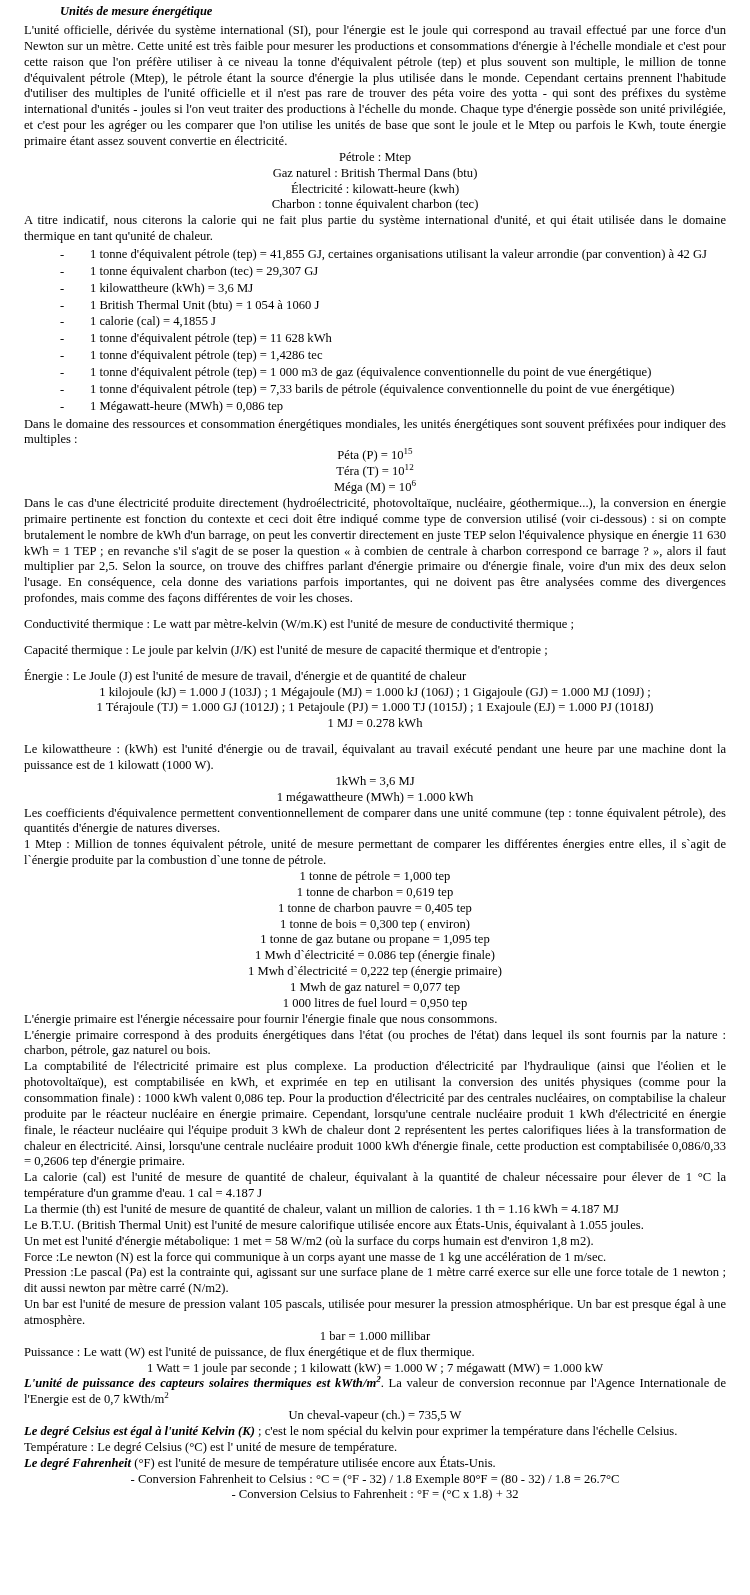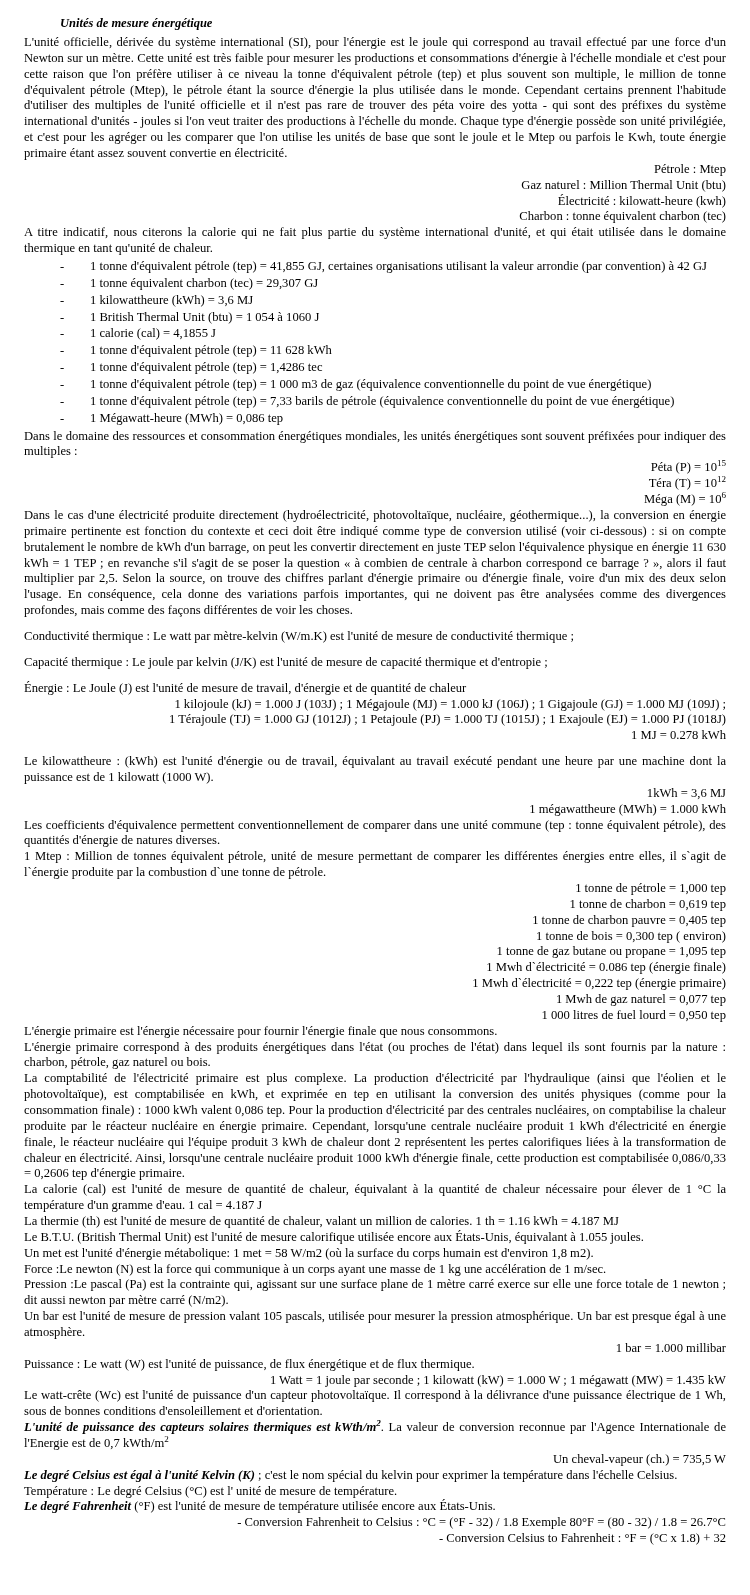--- a/index.html
+++ b/index.html
@@ -16,7 +16,7 @@
   .page {
     width: 750px;
     box-sizing: border-box;
-    padding: 16px 24px 10px 24px;
+    padding: 4px 24px 10px 24px;
   }
   .doc-title {
     font-style: italic;

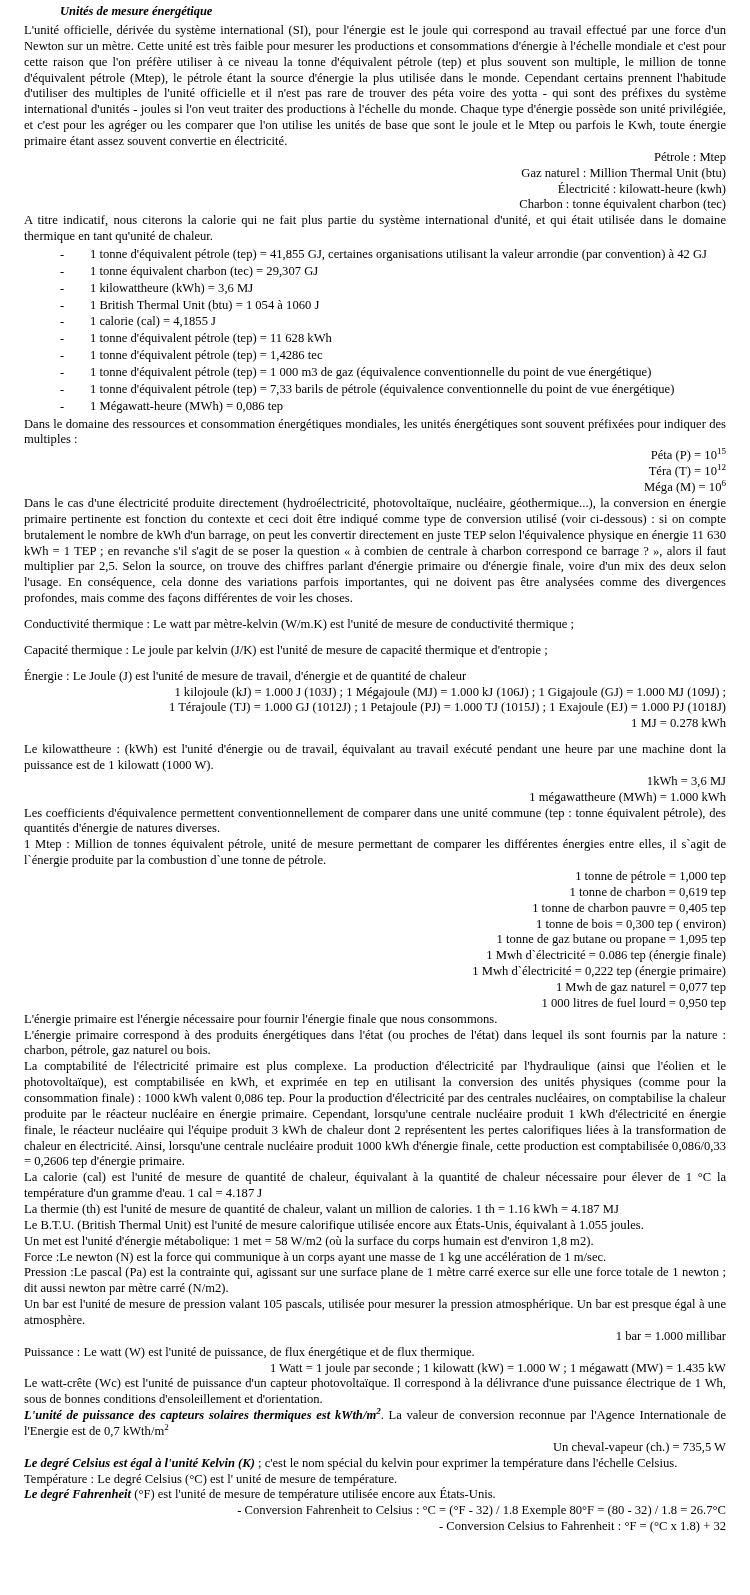--- a/index.html
+++ b/index.html
@@ -34,7 +34,7 @@
     margin: 0;
     font-size: 12.6px;
     line-height: 1.26;
-    text-align: right;
+    text-align: center;
   }
   .gap { height: 10px; }
   .bullets {

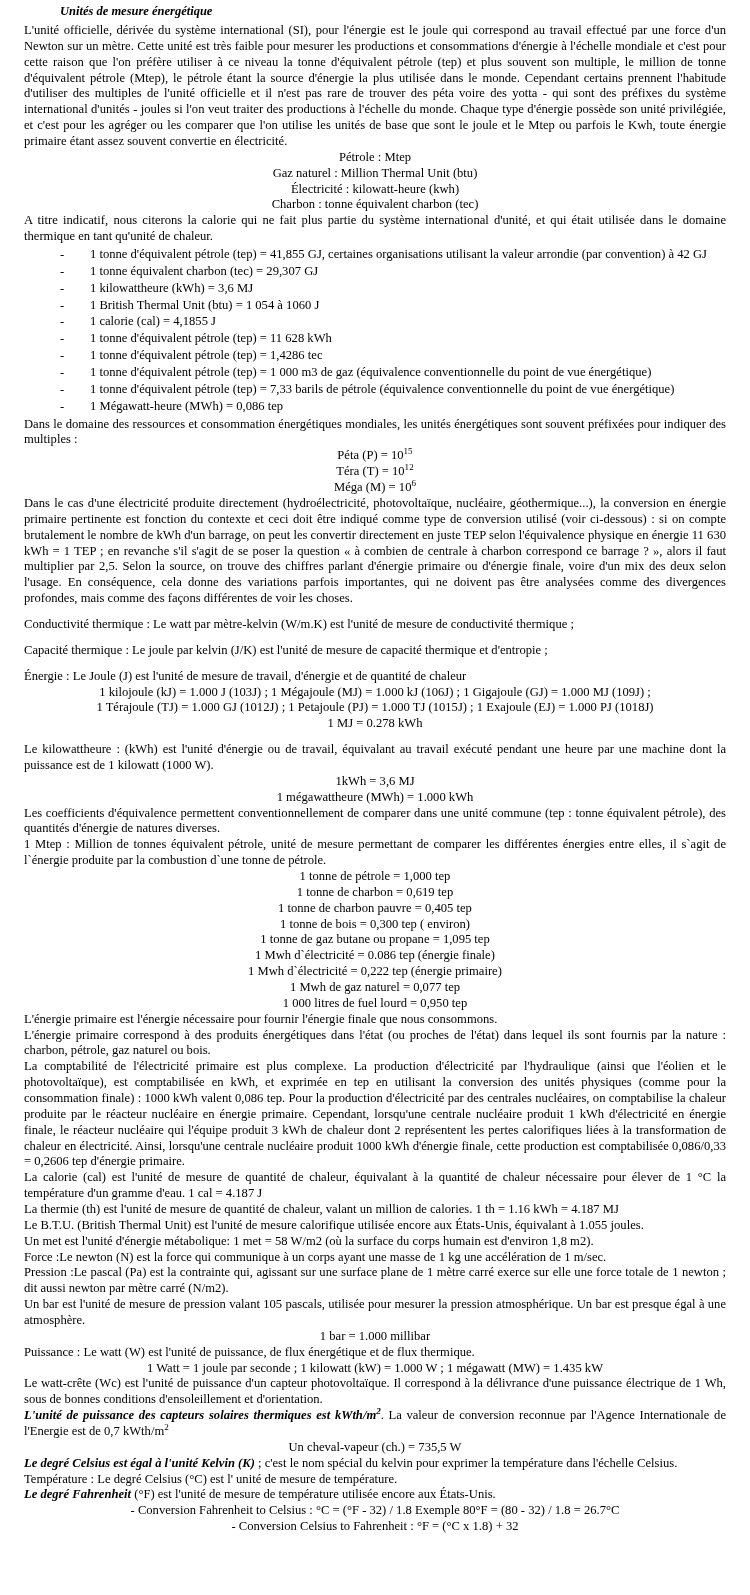--- a/index.html
+++ b/index.html
@@ -69,7 +69,7 @@
   <p class="para">L'unité officielle, dérivée du système international (SI), pour l'énergie est le joule qui correspond au travail effectué par une force d'un Newton sur un mètre. Cette unité est très faible pour mesurer les productions et consommations d'énergie à l'échelle mondiale et c'est pour cette raison que l'on préfère utiliser à ce niveau la tonne d'équivalent pétrole (tep) et plus souvent son multiple, le million de tonne d'équivalent pétrole (Mtep), le pétrole étant la source d'énergie la plus utilisée dans le monde. Cependant certains prennent l'habitude d'utiliser des multiples de l'unité officielle et il n'est pas rare de trouver des péta voire des yotta - qui sont des préfixes du système international d'unités - joules si l'on veut traiter des productions à l'échelle du monde. Chaque type d'énergie possède son unité privilégiée, et c'est pour les agréger ou les comparer que l'on utilise les unités de base que sont le joule et le Mtep ou parfois le Kwh, toute énergie primaire étant assez souvent convertie en électricité.</p>
 
   <p class="line">Pétrole : Mtep</p>
-  <p class="line">Gaz naturel : Million Thermal Unit (btu)</p>
+  <p class="line">Gaz naturel : British Thermal Dans (btu)</p>
   <p class="line">Électricité : kilowatt-heure (kwh)</p>
   <p class="line">Charbon : tonne équivalent charbon (tec)</p>
 

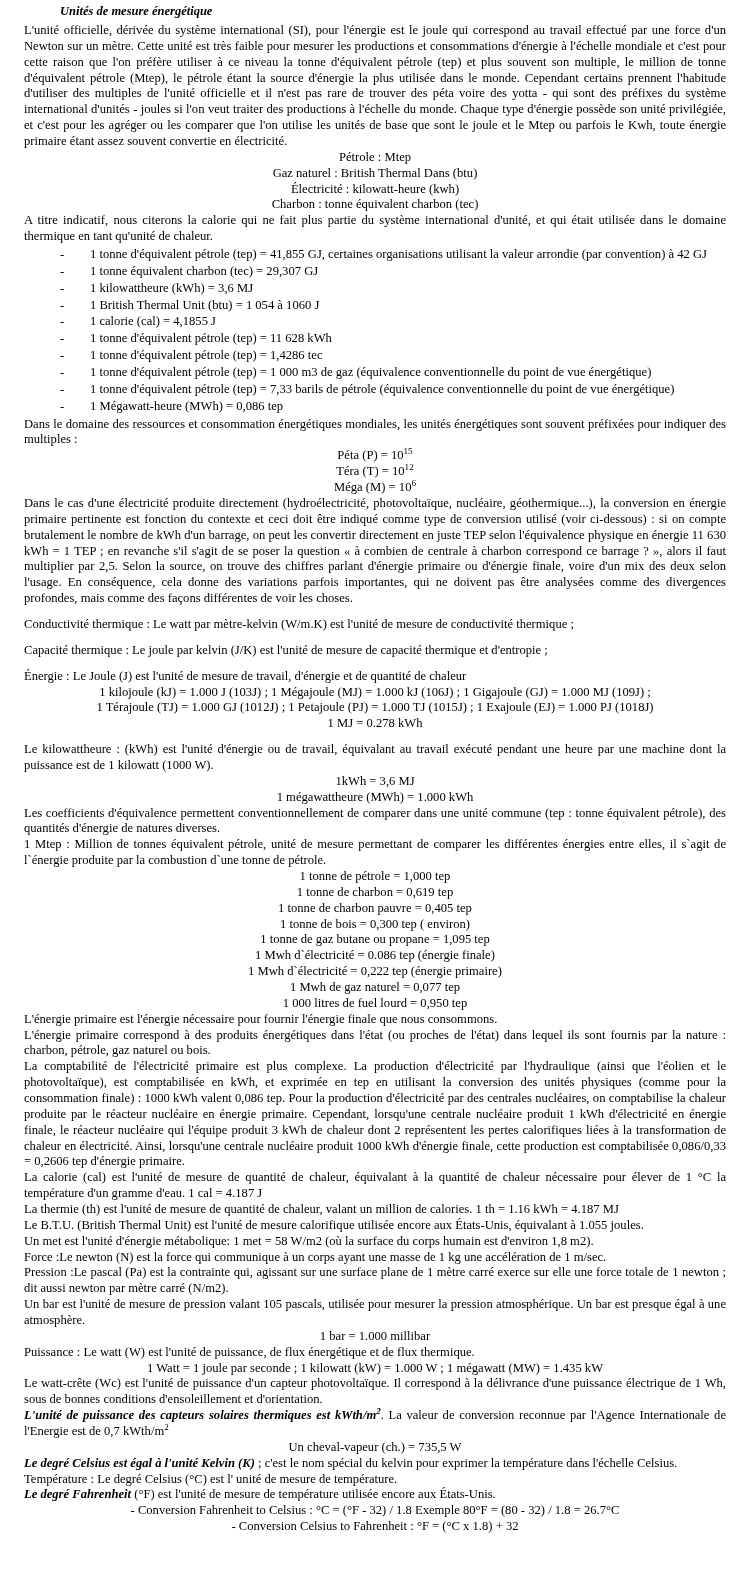--- a/index.html
+++ b/index.html
@@ -152,7 +152,7 @@
   <p class="line">1 bar = 1.000 millibar</p>
 
   <p class="para"><span class="it">Puissance</span><span> : Le watt (W) est l'unité de puissance, de flux énergétique et de flux thermique.</span></p>
-  <p class="line">1 Watt = 1 joule par seconde ; 1 kilowatt (kW) = 1.000 W ; 1 mégawatt (MW) = 1.435 kW</p>
+  <p class="line">1 Watt = 1 joule par seconde ; 1 kilowatt (kW) = 1.000 W ; 7 mégawatt (MW) = 1.000 kW</p>
 
   <p class="para"><span class="it">Le watt-crête (Wc)</span><span> est l'unité de puissance d'un capteur photovoltaïque. Il correspond à la délivrance d'une puissance électrique de 1 Wh, sous de bonnes conditions d'ensoleillement et d'orientation.</span></p>
 

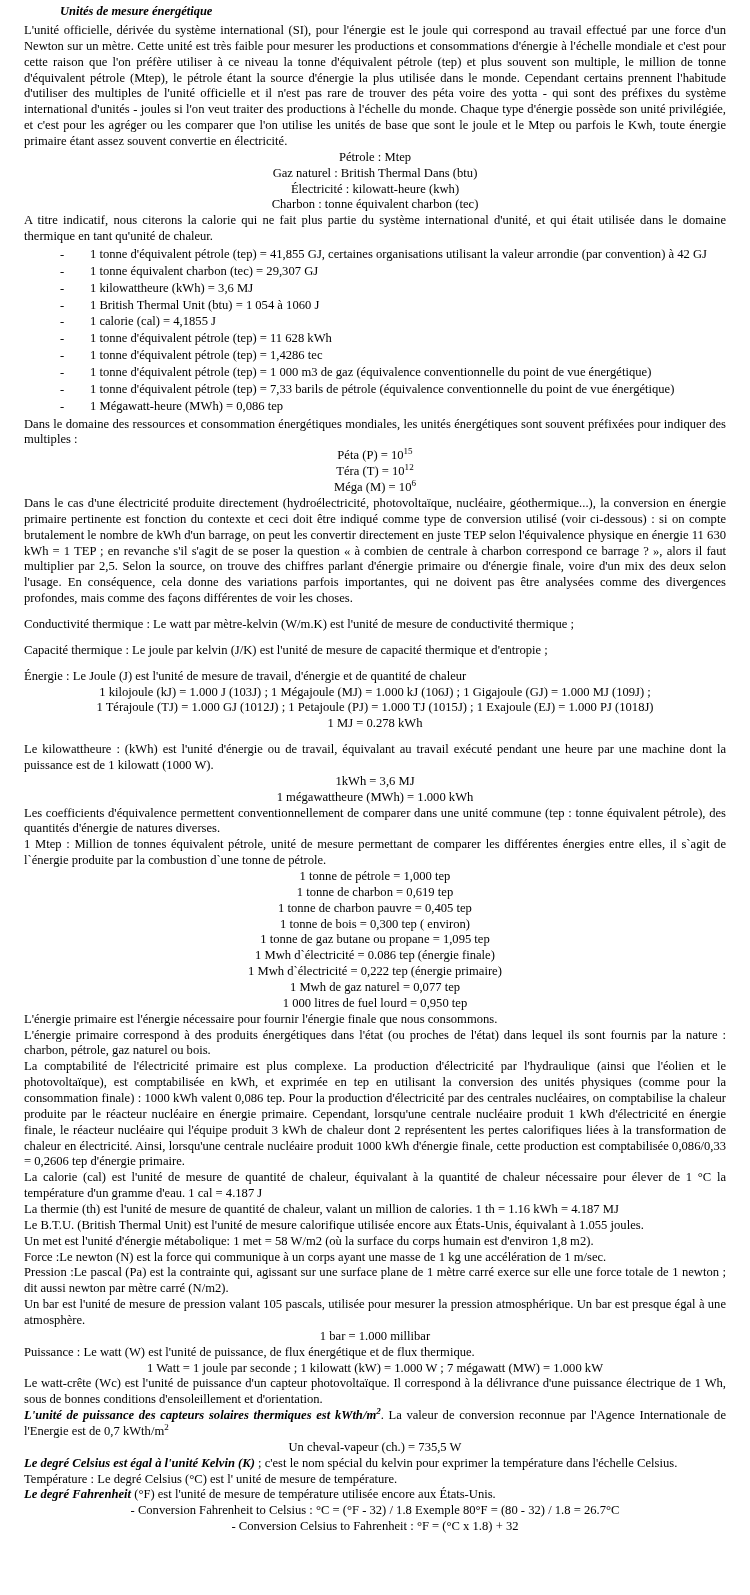--- a/index.html
+++ b/index.html
@@ -154,7 +154,6 @@
   <p class="para"><span class="it">Puissance</span><span> : Le watt (W) est l'unité de puissance, de flux énergétique et de flux thermique.</span></p>
   <p class="line">1 Watt = 1 joule par seconde ; 1 kilowatt (kW) = 1.000 W ; 7 mégawatt (MW) = 1.000 kW</p>
 
-  <p class="para"><span class="it">Le watt-crête (Wc)</span><span> est l'unité de puissance d'un capteur photovoltaïque. Il correspond à la délivrance d'une puissance électrique de 1 Wh, sous de bonnes conditions d'ensoleillement et d'orientation.</span></p>
 
   <p class="para"><span class="ib">L'unité de puissance des capteurs solaires thermiques est kWth/m</span><sup class="ib">2</sup><span>. La valeur de conversion reconnue par l'Agence Internationale de l'Energie est de 0,7 kWth/m</span><sup>2</sup></p>
 

